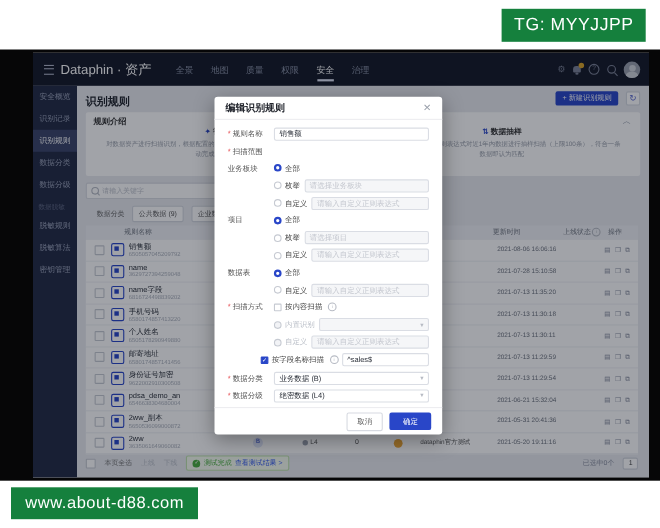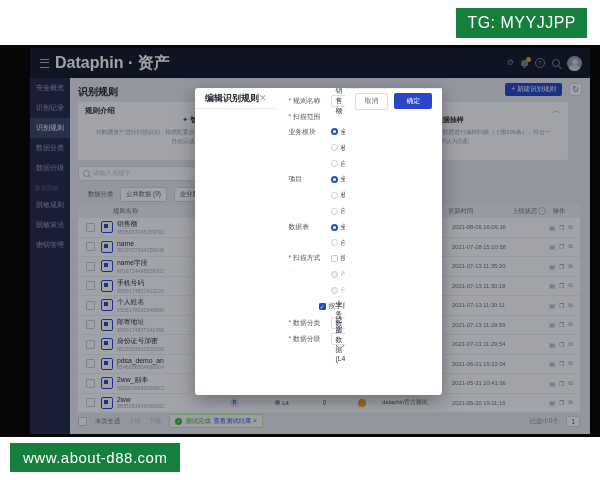--- a/index.html
+++ b/index.html
@@ -15,7 +15,7 @@
   #app-header{position:absolute;left:0;top:0;right:0;height:30px;background:#141927;display:flex;align-items:center;padding:0 8px;box-sizing:border-box}
   .menu-icon{width:9px;height:7px;border-top:1px solid #aeb4c6;border-bottom:1px solid #aeb4c6;position:relative;margin:0 6px 0 2px}
   .menu-icon::after{content:"";position:absolute;left:0;top:2px;width:9px;height:1px;background:#aeb4c6}
-  .logo{color:#fff;font-size:16px;font-weight:bold;white-space:nowrap;margin-right:22px}
+  .logo{color:#fff;font-size:12px;font-weight:normal;white-space:nowrap;margin-right:22px}
   .nav{display:flex;gap:16px}
   .nav-item{color:#8b93a8;font-size:8px;position:relative;cursor:pointer;padding:4px 0}
   .nav-item.active{color:#fff}

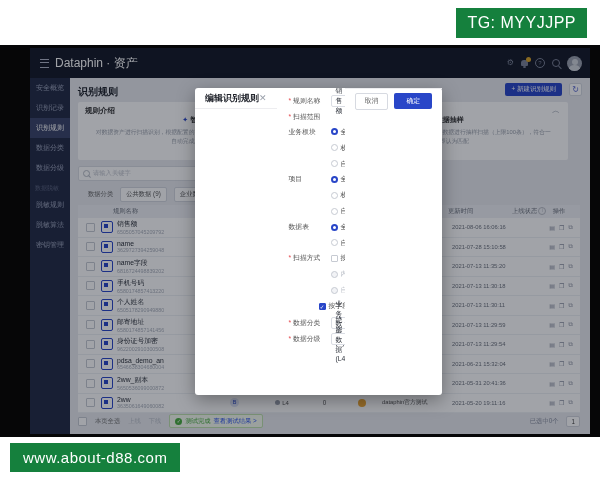--- a/index.html
+++ b/index.html
@@ -151,6 +151,14 @@
     <div id="app-header">
       <span class="menu-icon"></span>
       <span class="logo">Dataphin · 资产</span>
+      <div class="nav">
+        <span class="nav-item">全景</span>
+        <span class="nav-item">地图</span>
+        <span class="nav-item">质量</span>
+        <span class="nav-item">权限</span>
+        <span class="nav-item active">安全</span>
+        <span class="nav-item">治理</span>
+      </div>
       <div class="hdr-right">
         <span class="hicon gear"></span>
         <span class="bell">

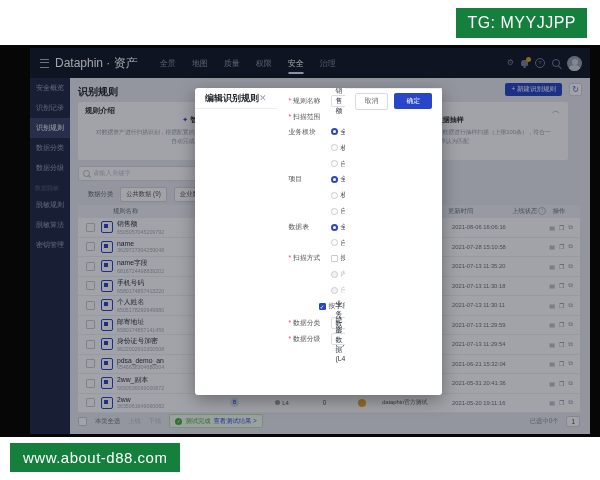--- a/index.html
+++ b/index.html
@@ -114,7 +114,7 @@
 
   
   #dim{position:absolute;inset:0;background:rgba(8,12,26,.38);z-index:40}
-  #modal{position:absolute;left:165px;top:40px;width:247px;height:307px;background:#fff;border-radius:3px;z-index:50;box-shadow:0 5px 18px rgba(0,0,0,.35);display:flex;flex-direction:row;box-sizing:border-box}
+  #modal{position:absolute;left:165px;top:40px;width:207px;height:307px;background:#fff;border-radius:3px;z-index:50;box-shadow:0 5px 18px rgba(0,0,0,.35);display:flex;flex-direction:column;box-sizing:border-box}
   #modal-header{height:20px;border-bottom:1px solid #ededf0;display:flex;align-items:center;padding:0 10px;flex:none}
   #modal-title{font-size:9px;font-weight:bold;color:#23262e}
   #modal-close{margin-left:auto;color:#9aa0ab;font-size:9px;cursor:pointer}

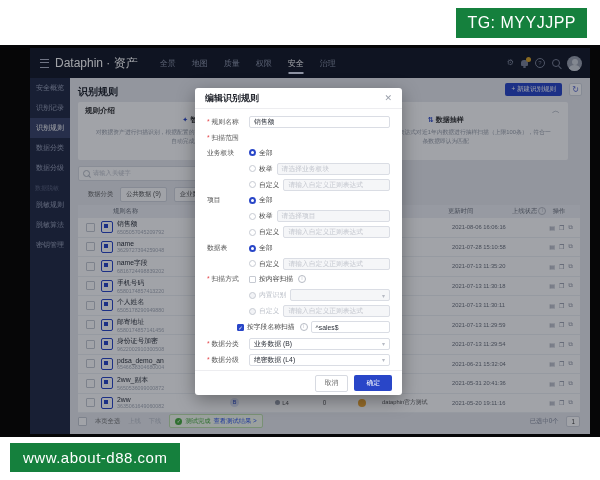--- a/index.html
+++ b/index.html
@@ -46,7 +46,7 @@
   #refresh-btn{position:absolute;right:8px;top:5px;width:13px;height:13px;background:#fff;border:1px solid #d4d8e0;border-radius:2px;color:#5b6bd0;font-size:8px;line-height:12px;text-align:center;box-sizing:border-box;cursor:pointer}
   #refresh-btn::after{content:"\21BB"}
 
-  #intro-card{position:absolute;left:8px;right:22px;top:24px;height:58px;background:#fff;border-radius:2px}
+  #intro-card{position:absolute;left:8px;right:8px;top:24px;height:58px;background:#fff;border-radius:2px}
   #intro-title{position:absolute;left:7px;top:4px;font-size:7.5px;font-weight:bold;color:#333}
   #intro-collapse{position:absolute;right:8px;top:3px;color:#98a0ad;font-size:8px;cursor:pointer}
   .intro-cols{position:absolute;left:0;right:0;top:13px;bottom:4px;display:flex}

